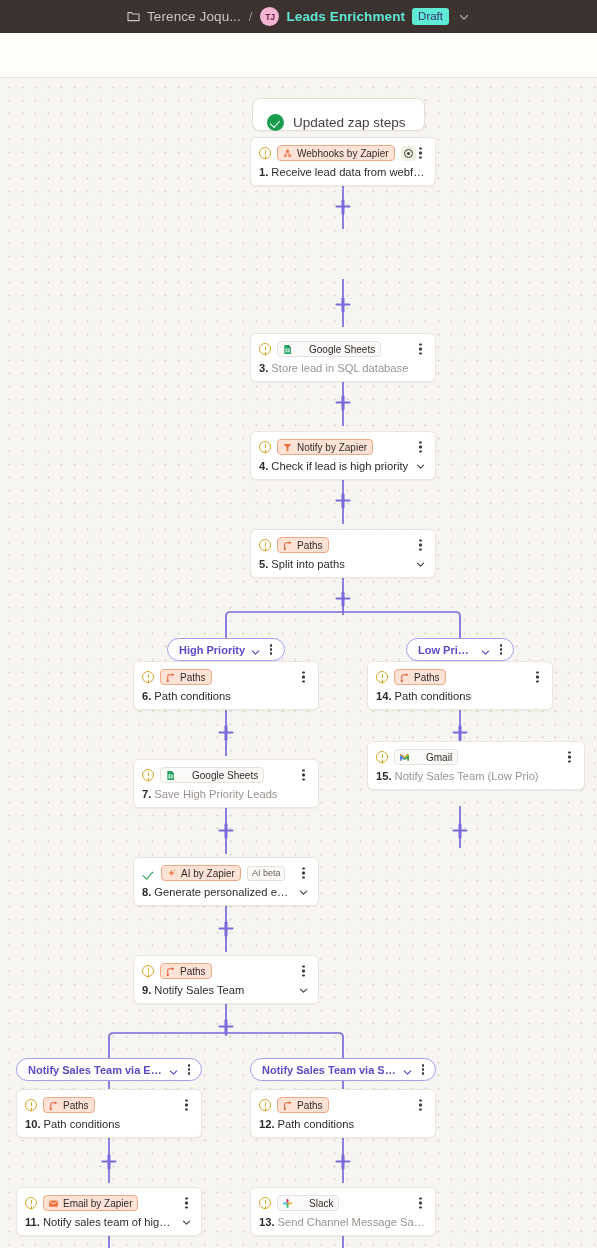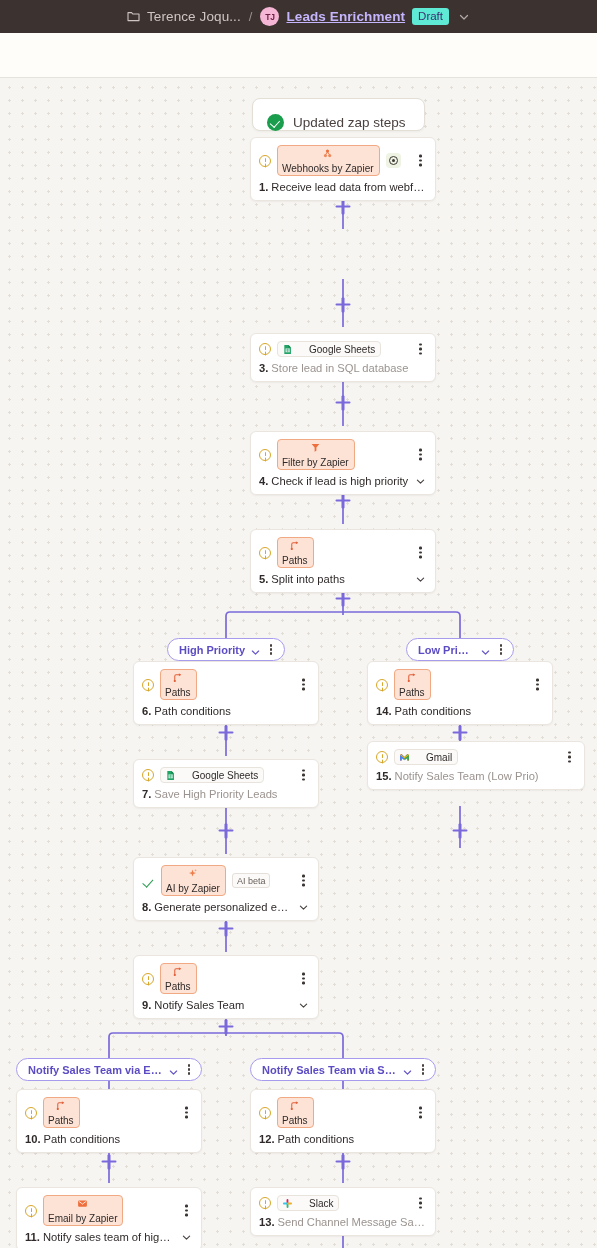--- a/index.html
+++ b/index.html
@@ -33,8 +33,8 @@
     letter-spacing: -.2px; flex: 0 0 auto;
   }
   .tb-title {
-    color: #c4b5fd; font-size: 13.5px; font-weight: bold;
-    white-space: nowrap; letter-spacing: .1px; text-decoration: underline;
+    color: #5eead4; font-size: 13.5px; font-weight: bold;
+    white-space: nowrap; letter-spacing: .1px;
   }
   .tb-badge {
     background: #5eead4; color: #3d2f6e;

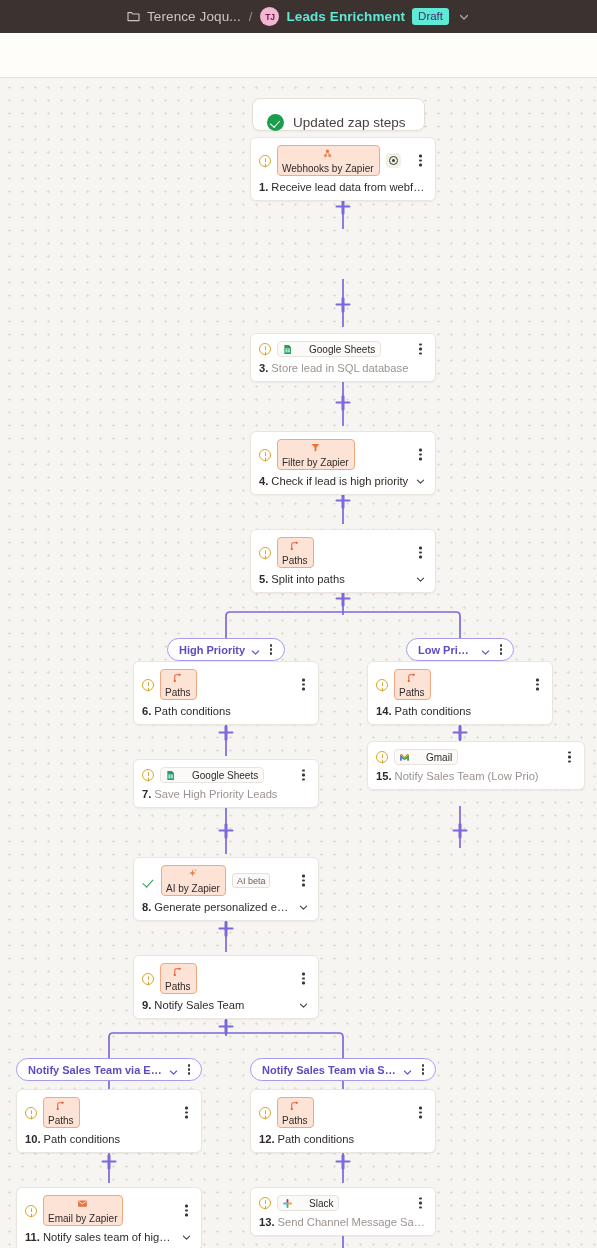--- a/index.html
+++ b/index.html
@@ -143,7 +143,7 @@
     font-size: 10px; color: #2f2a29; white-space: nowrap;
     flex: 0 0 auto;
   }
-  .app-chip.hl { background: #fde3d6; border-color: #f0a983; flex-direction: column; }
+  .app-chip.hl { background: #fde3d6; border-color: #f0a983; }
   .app-chip.plain { background: #fbfaf8; border-color: #e8e4dd; gap: 16px; }
   .chip-ico { width: 11px; height: 11px; flex: 0 0 auto; display:block; }
 

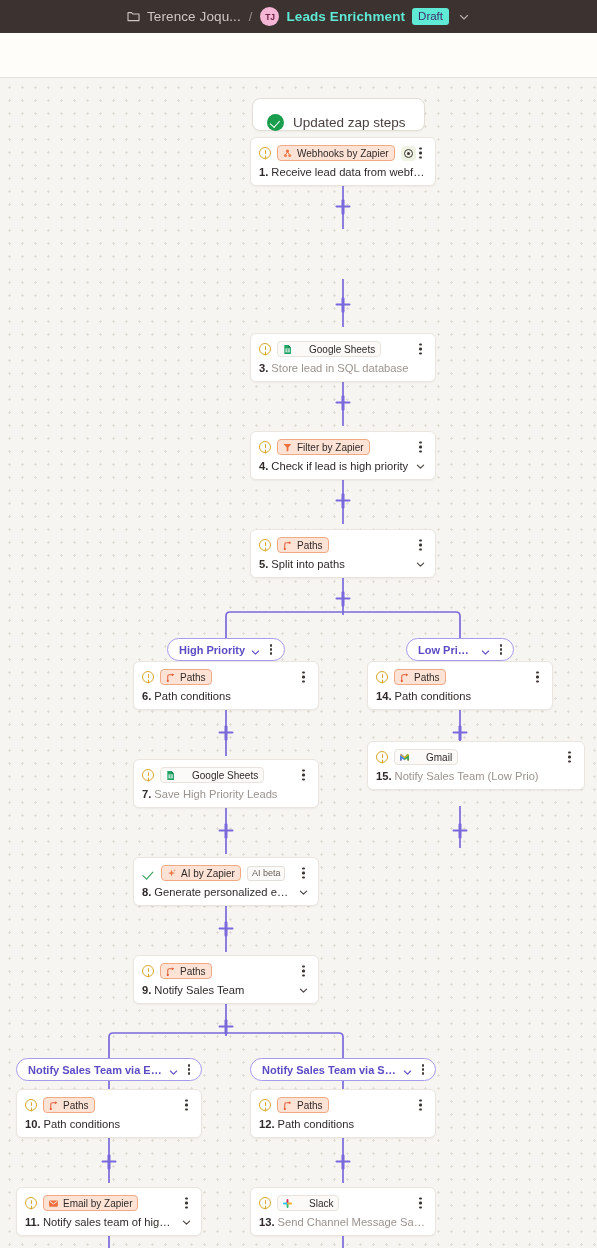--- a/index.html
+++ b/index.html
@@ -345,7 +345,7 @@
           <svg class="chip-ico" viewBox="0 0 16 16">
             <path d="M2.4 3h11.2l-4.3 5v4.6L6.7 14V8z" fill="#ee6f3d"></path>
           </svg>
-          <span>Filter by Zapier</span>
+          <span>Notify by Zapier</span>
         </span>
         <span class="kebab">
           <i></i>

